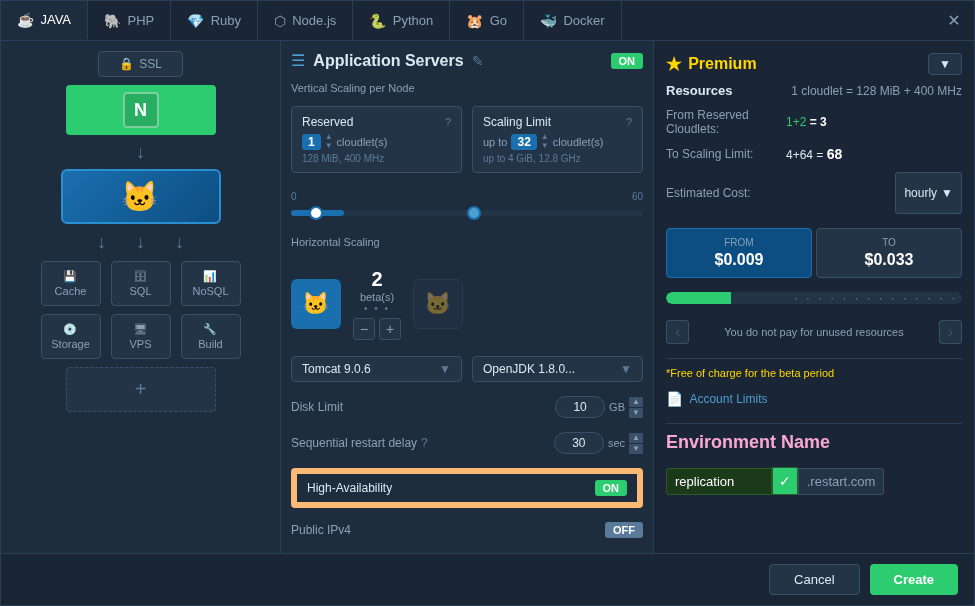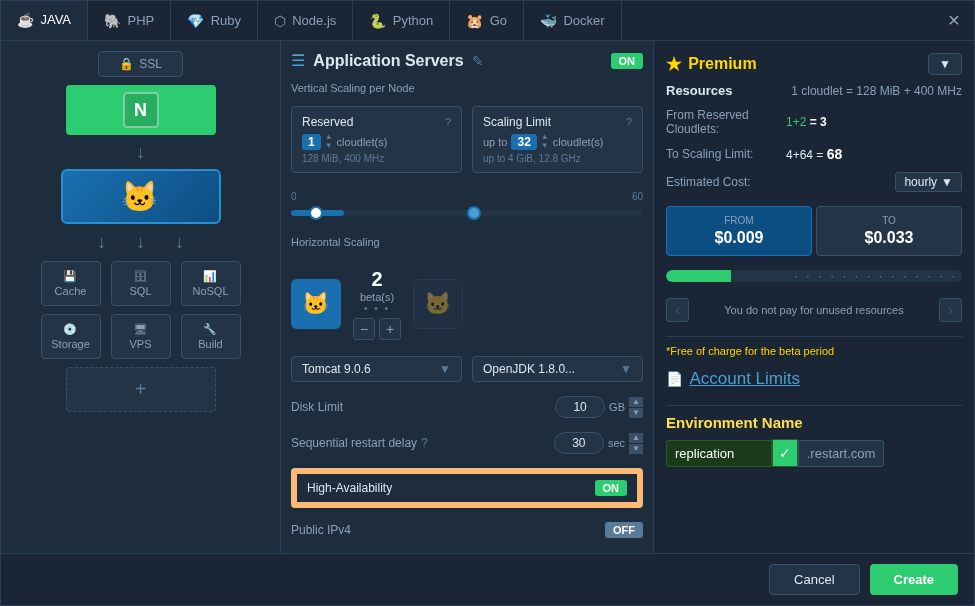--- a/index.html
+++ b/index.html
@@ -504,7 +504,7 @@
       background: #243447;
       border: 1px solid #3a5068;
       border-radius: 3px;
-      padding: 2px 8px;
+      padding: 13px 8px;
       color: #dce8f0;
       font-size: 12px;
       cursor: pointer;

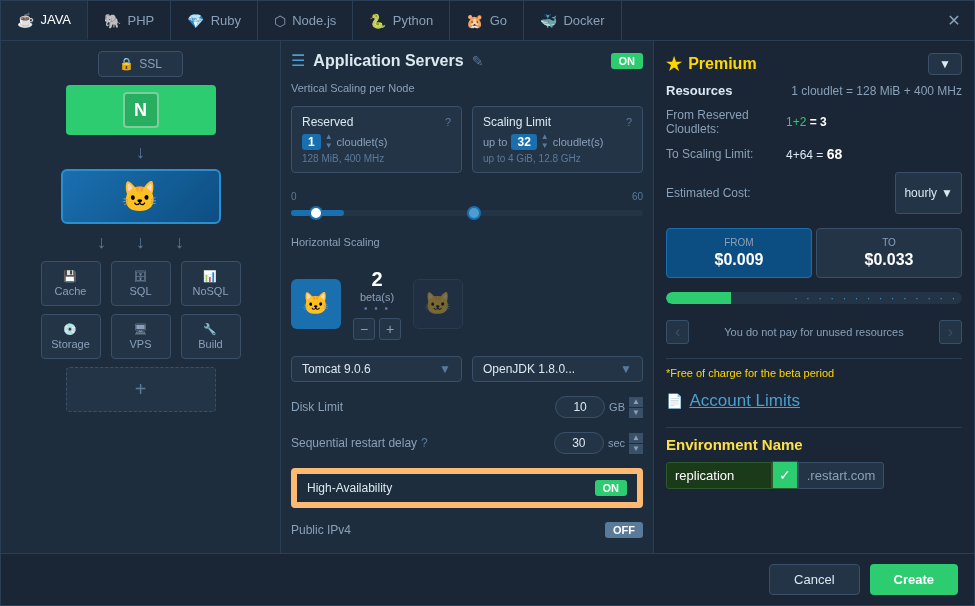--- a/index.html
+++ b/index.html
@@ -590,8 +590,7 @@
     }
     .account-limits-link {
       color: #4a9fd0;
-      font-size: 17px;
-      text-decoration: underline;
+      font-size: 12px;
       cursor: pointer;
     }
     .doc-icon { color: #4a9fd0; font-size: 14px; }

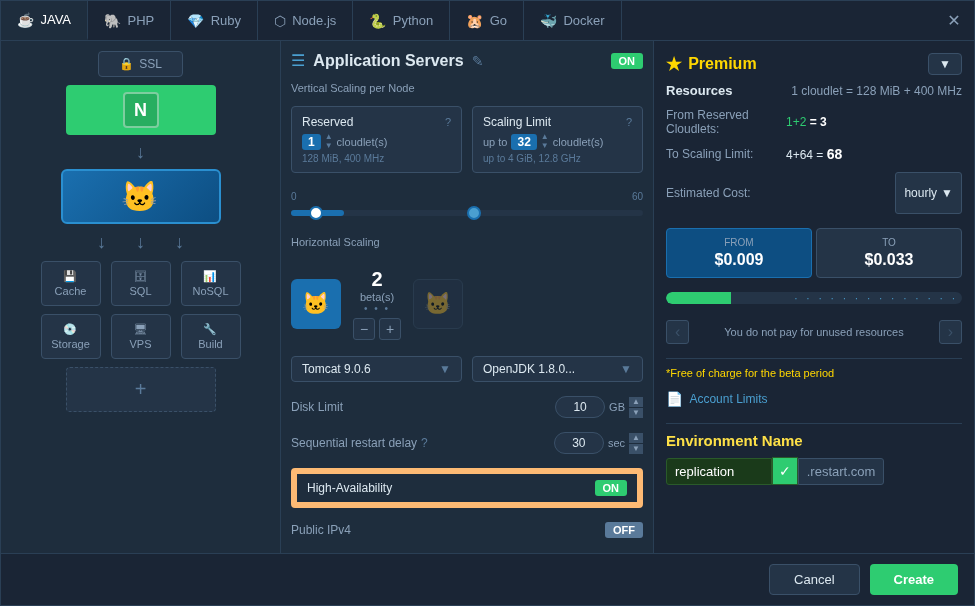--- a/index.html
+++ b/index.html
@@ -595,7 +595,7 @@
     }
     .doc-icon { color: #4a9fd0; font-size: 14px; }
 
-    .env-name-label { color: #fde047; font-size: 15px; font-weight: bold; }
+    .env-name-label { color: #f9a8d4; font-size: 18px; font-weight: bold; margin-bottom: 6px; }
     .env-name-row {
       display: flex;
       align-items: center;

